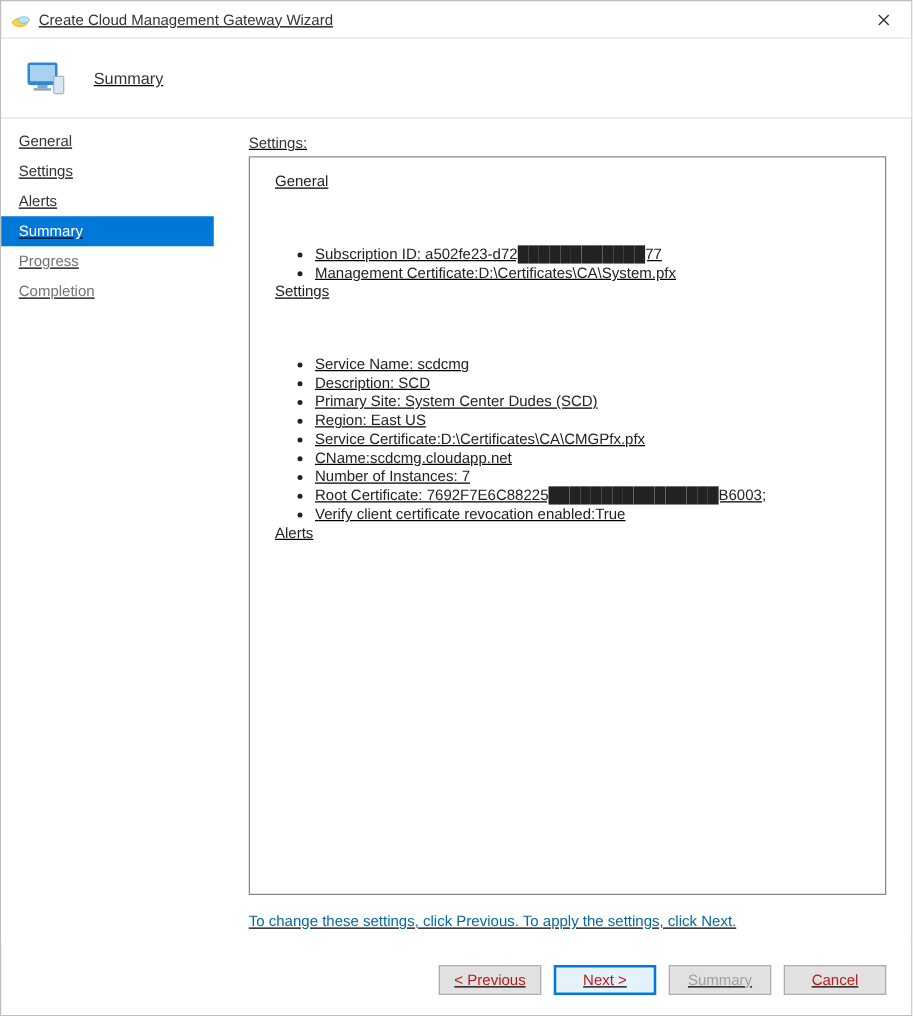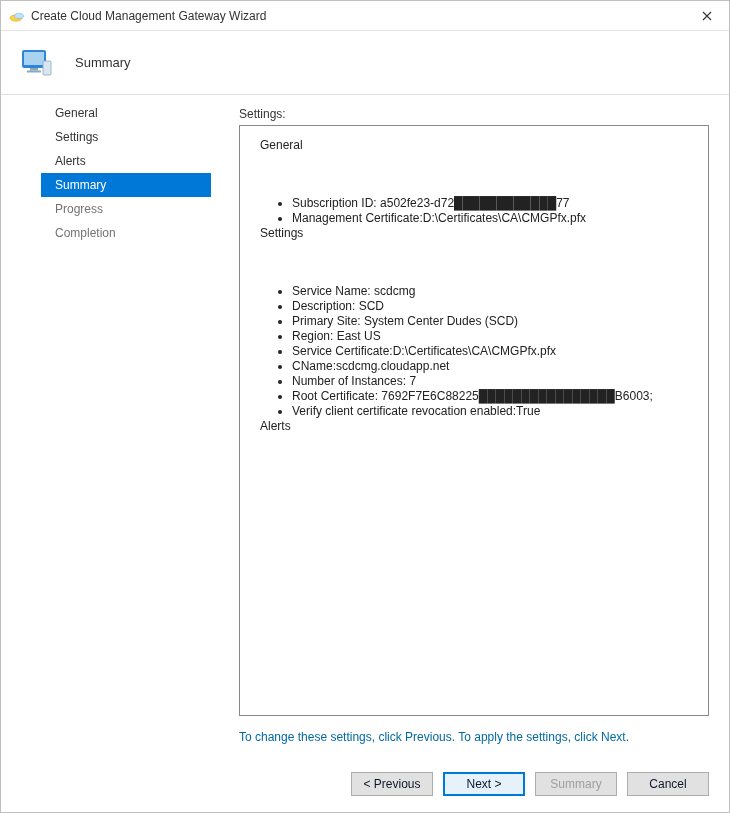--- a/index.html
+++ b/index.html
@@ -21,6 +21,7 @@
       background: #fff;
       display: flex;
       flex-direction: column;
+      text-decoration: underline;
     }
     .titlebar {
       height: 30px;

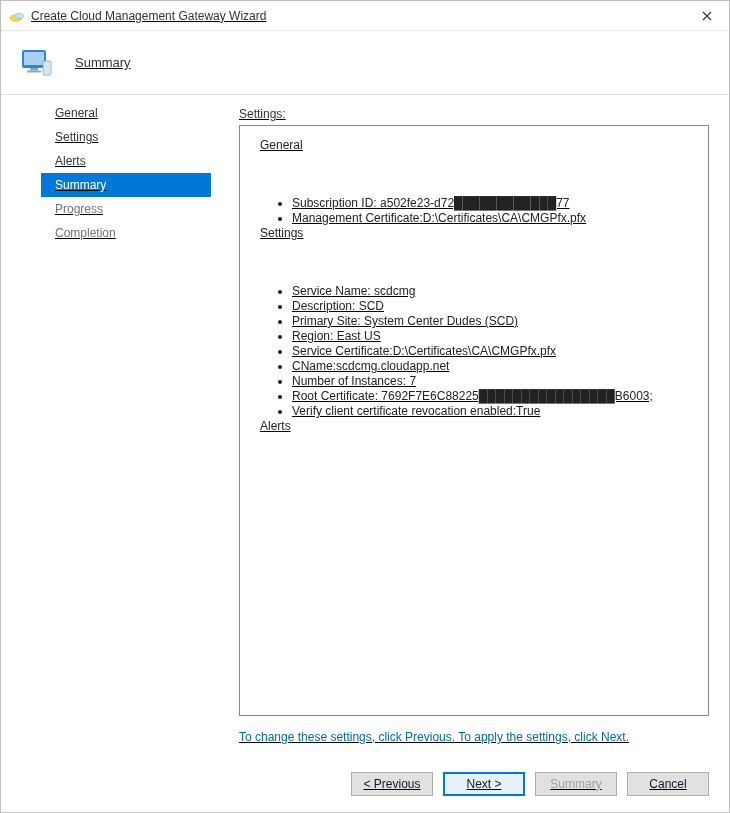--- a/index.html
+++ b/index.html
@@ -75,7 +75,6 @@
       flex: 1;
       display: flex;
       min-height: 0;
-      padding-left: 40px;
     }
     .nav {
       width: 170px;

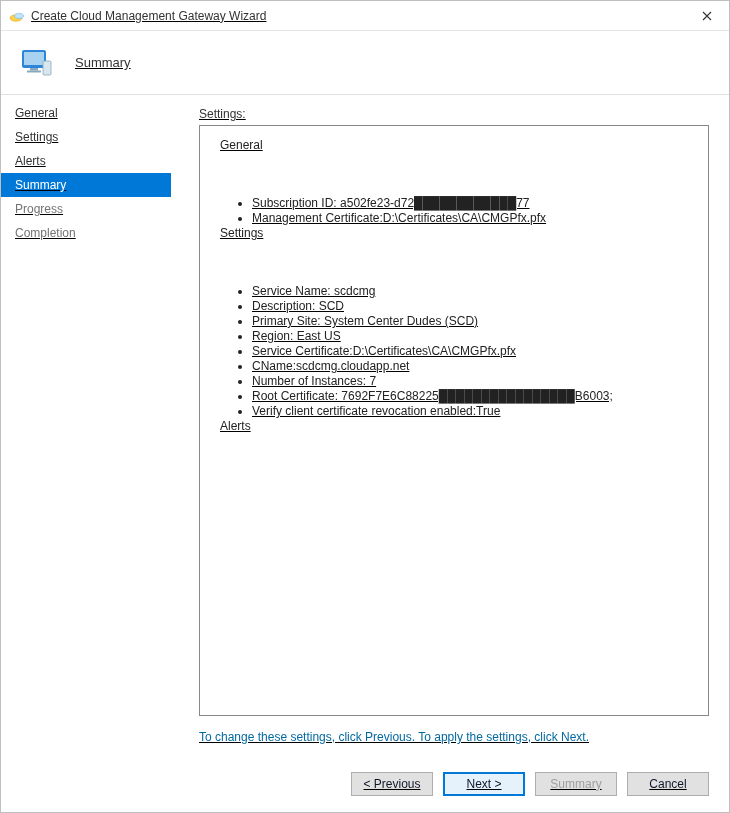--- a/index.html
+++ b/index.html
@@ -219,7 +219,7 @@
         <div class="sec-title">General</div>
         <ul>
           <li>Subscription ID: a502fe23-d72████████████77</li>
-          <li>Management Certificate:D:\Certificates\CA\CMGPfx.pfx</li>
+          <li>Management Certificate:D:\Certificates\CA\System.pfx</li>
         </ul>
         <div class="sec-title">Settings</div>
         <ul>

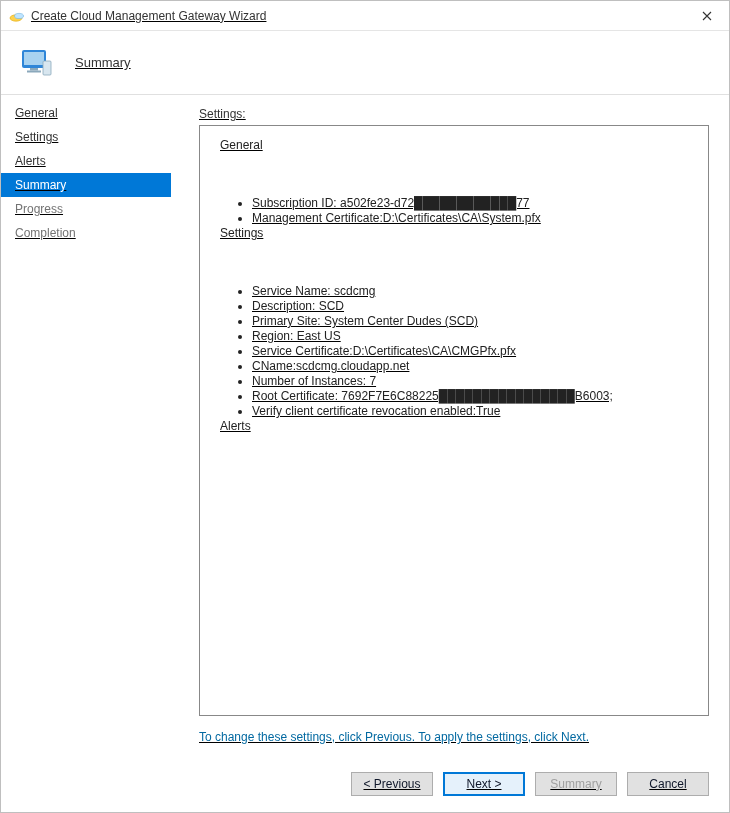--- a/index.html
+++ b/index.html
@@ -155,7 +155,7 @@
       font-size: 12px;
       background: #e1e1e1;
       border: 1px solid #adadad;
-      color: #0f172a;
+      color: #b91c1c;
       cursor: pointer;
     }
     .btn:disabled {

